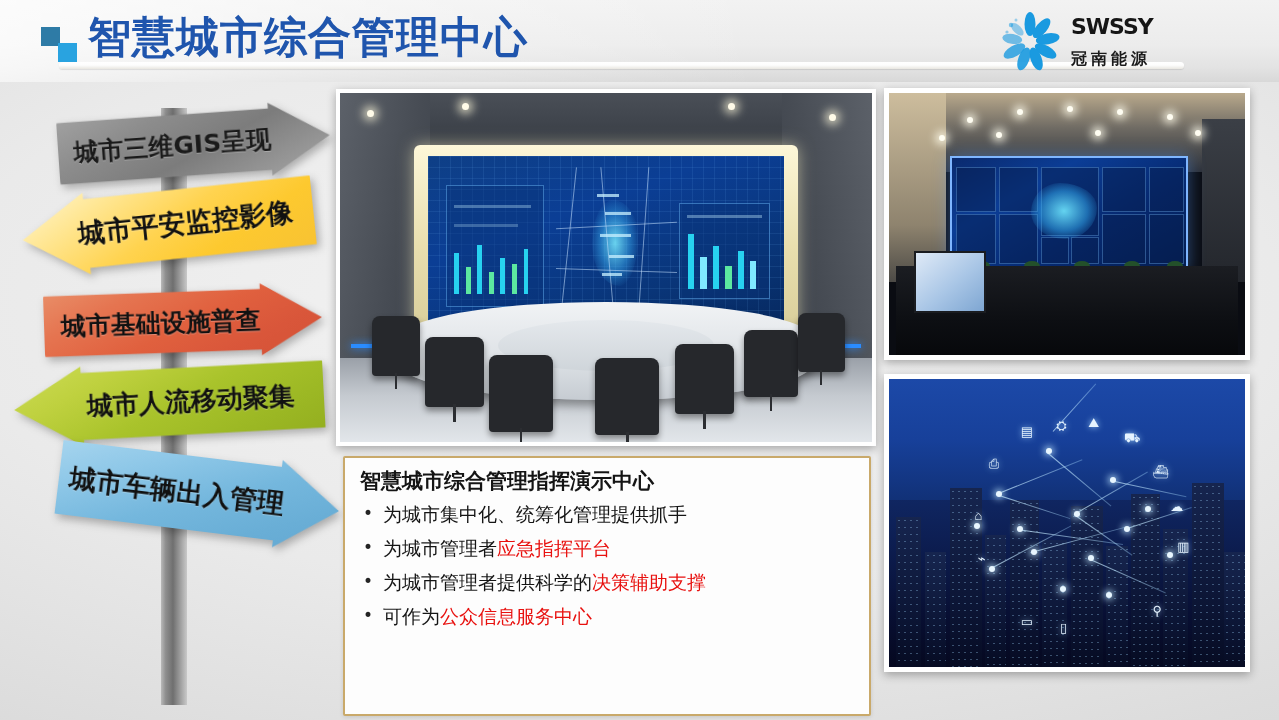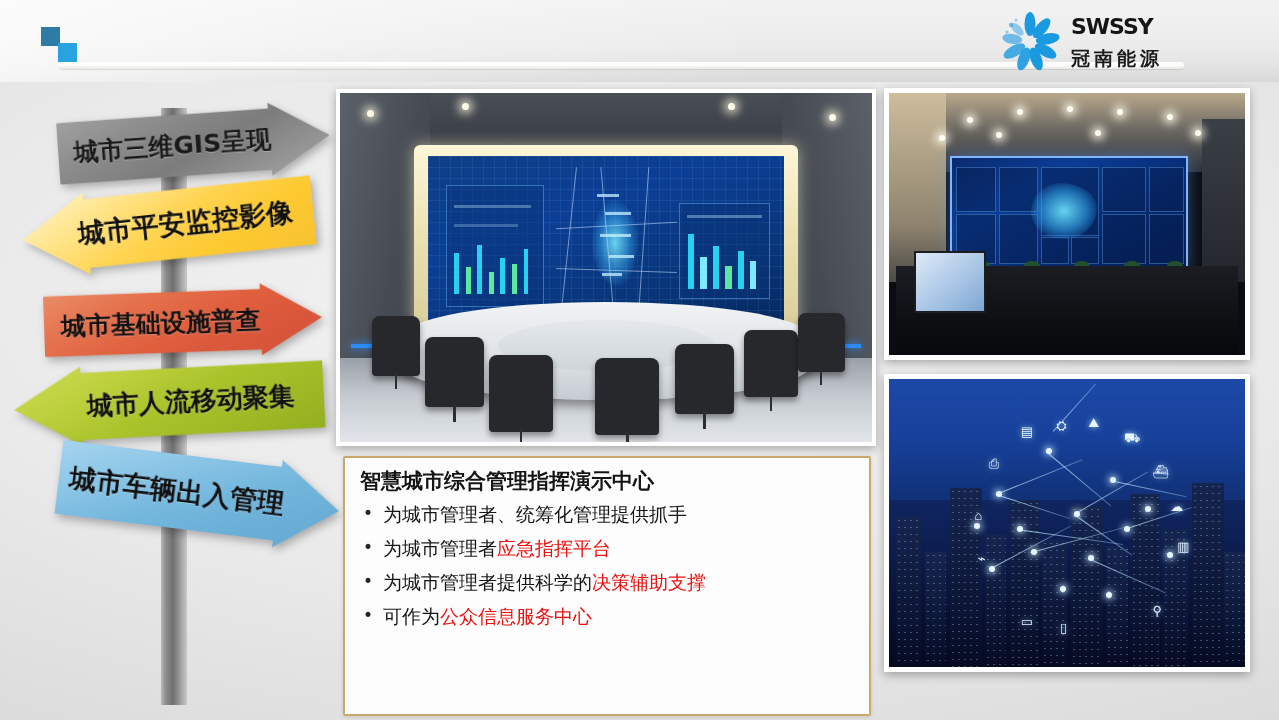--- a/index.html
+++ b/index.html
@@ -272,6 +272,7 @@
     <div class="hdr-sq" id="sq-dark"></div>
     <div class="hdr-sq" id="sq-light"></div>
 
+    <div id="page-title">智慧城市综合管理中心</div>
     <div id="title-underline"></div>
 
     <div id="brand">

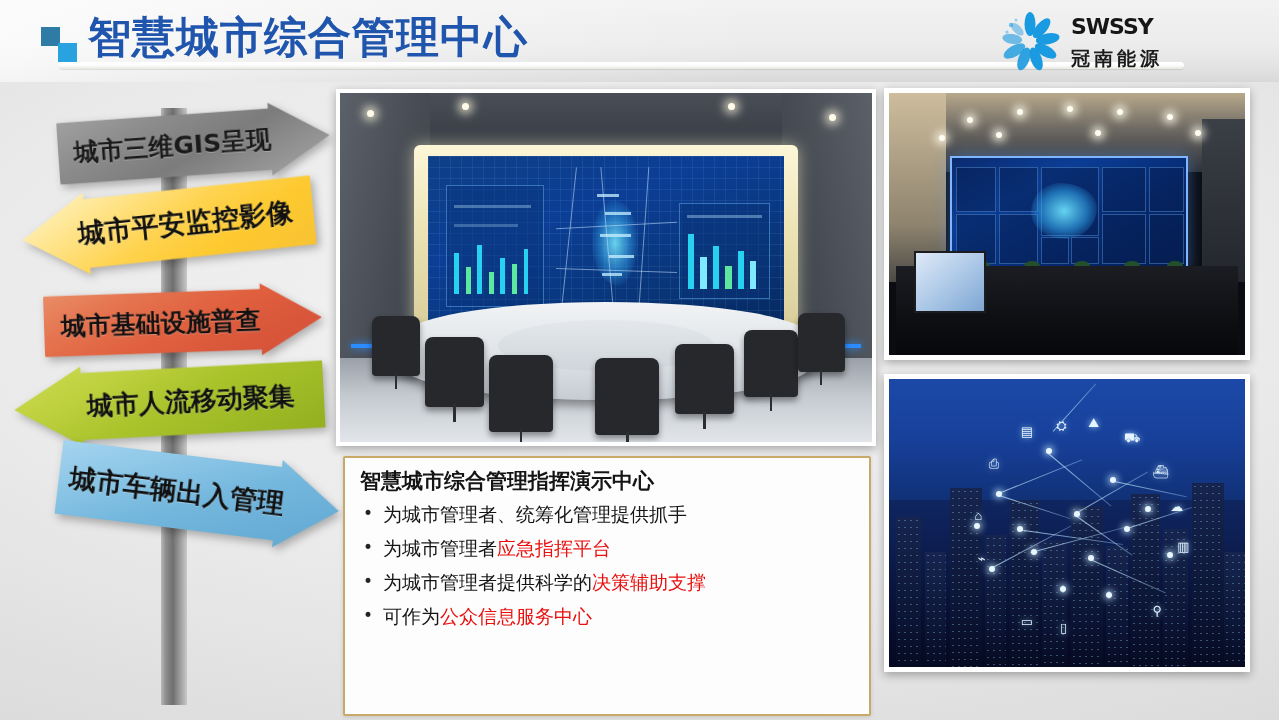--- a/index.html
+++ b/index.html
@@ -52,7 +52,7 @@
     font-family:"DejaVu Sans","Liberation Sans",sans-serif;line-height:34px;
   }
   #brand-sub{
-    font-size:19px;font-weight:bold;color:#1b1b1b;letter-spacing:4px;
+    font-size:16px;font-weight:bold;color:#1b1b1b;letter-spacing:4px;
     font-family:Liberation Serif, serif;line-height:25px;margin-top:2px;
   }
 

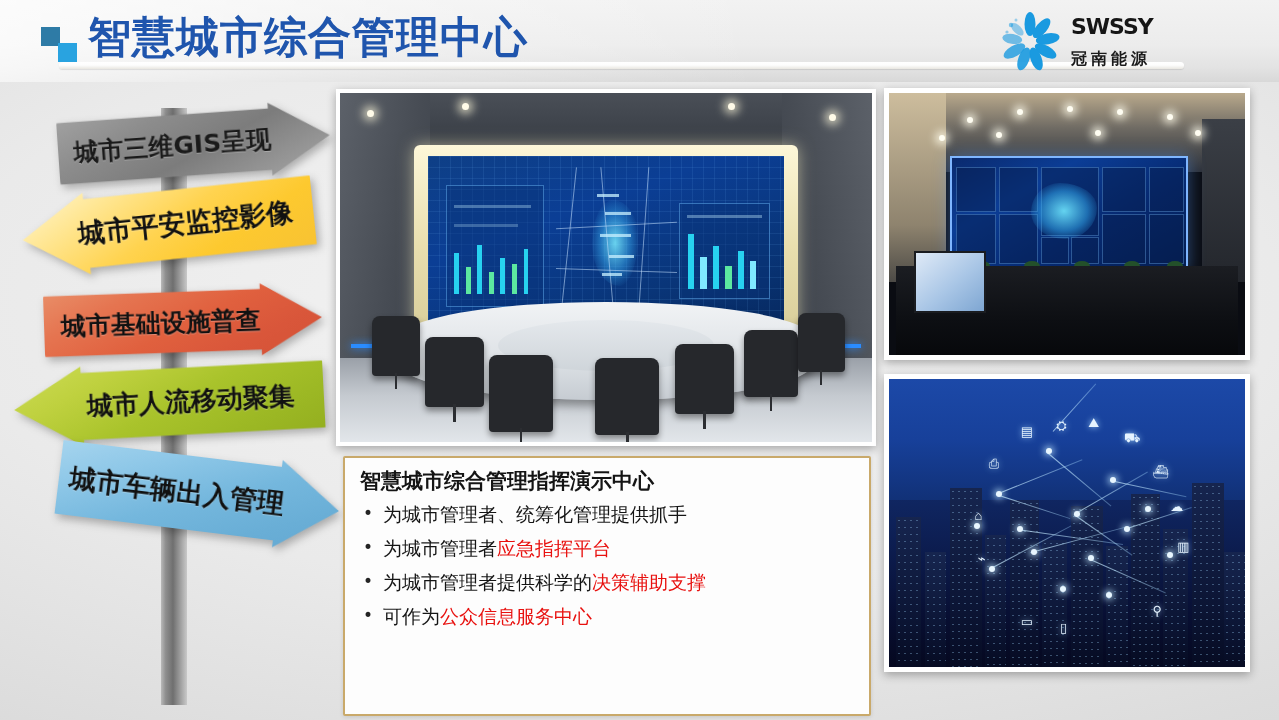--- a/index.html
+++ b/index.html
@@ -508,7 +508,7 @@
   <div id="desc-card">
     <div id="desc-title">智慧城市综合管理指挥演示中心</div>
     <ul id="desc-list">
-        <li><span>为城市管理者、统筹化管理提供抓手</span></li>
+        <li><span>为城市集中化、统筹化管理提供抓手</span></li>
         <li><span>为城市管理者</span><span class="hl">应急指挥平台</span></li>
         <li><span>为城市管理者提供科学的</span><span class="hl">决策辅助支撑</span></li>
         <li><span>可作为</span><span class="hl">公众信息服务中心</span></li>

